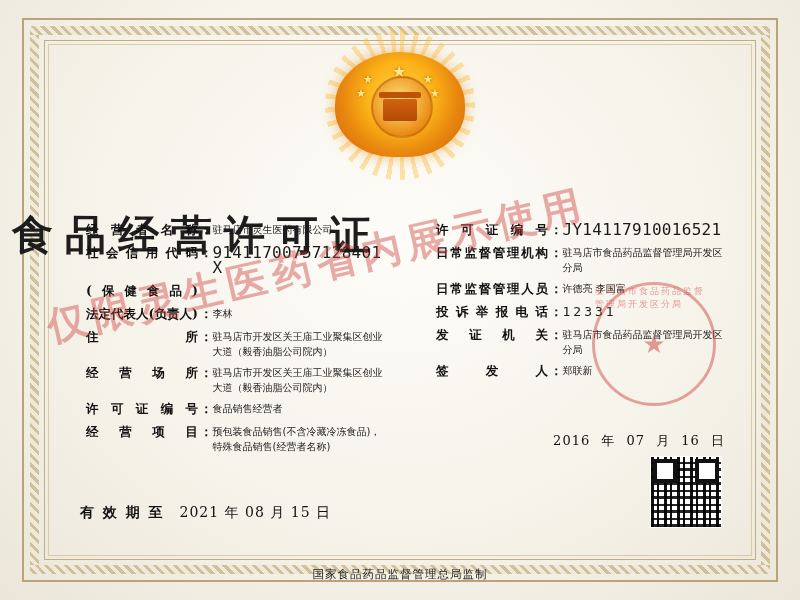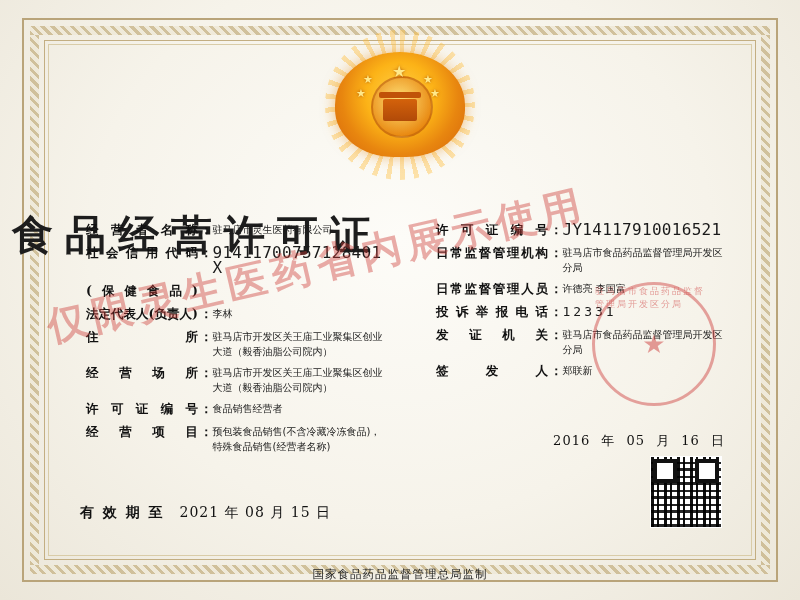--- a/index.html
+++ b/index.html
@@ -424,7 +424,7 @@
   <div class="issue-date">
     <span>2016</span>
     <span>年</span>
-    <span>05</span>
+    <span>07</span>
     <span>月</span>
     <span>16</span>
     <span>日</span>

